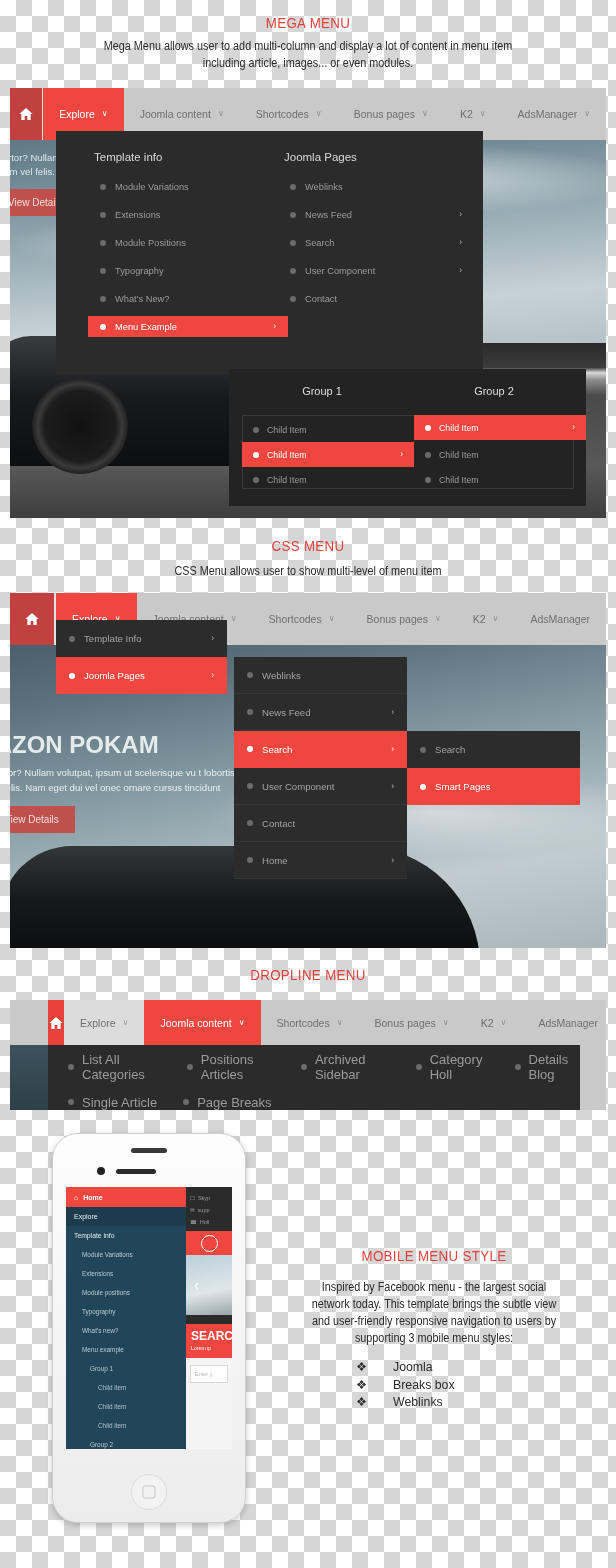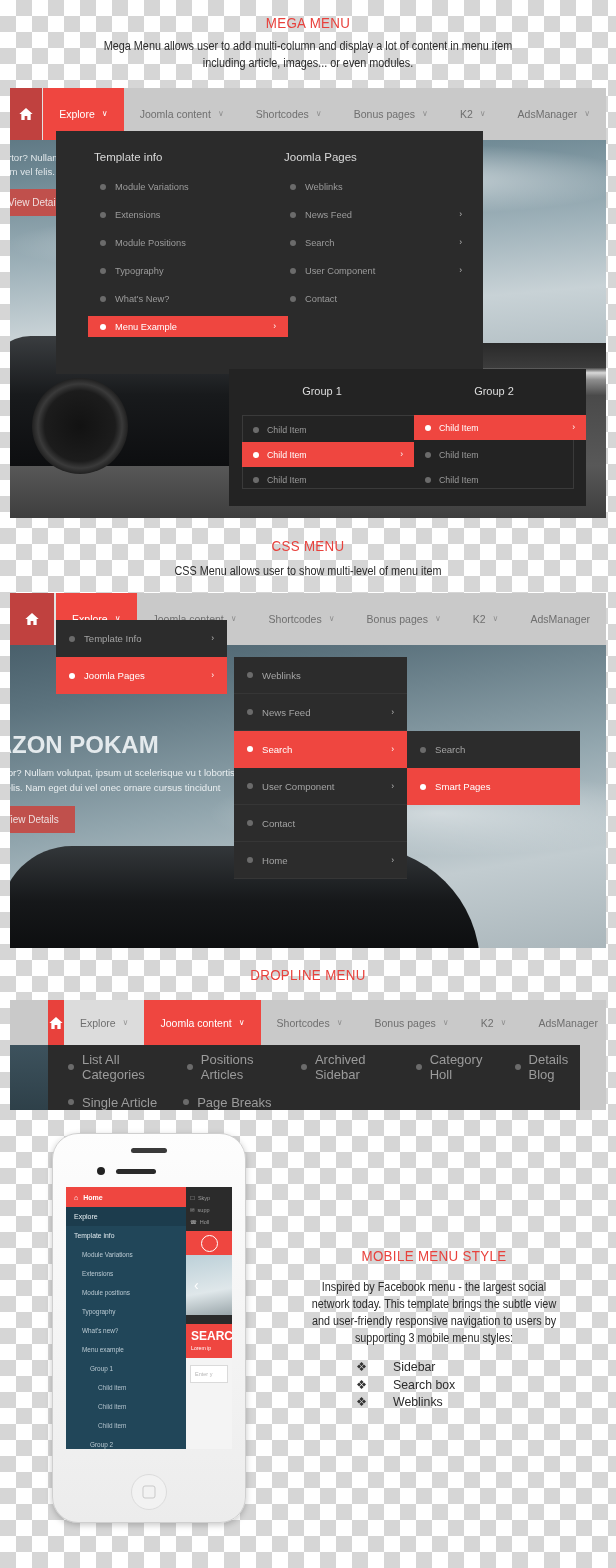--- a/index.html
+++ b/index.html
@@ -577,7 +577,7 @@
     <div class="bullets">
       <div>
           <span class="mk">❖</span>
-          <span>Sidebar</span>
+          <span>Joomla</span>
         </div>
       <div>
           <span class="mk">❖</span>

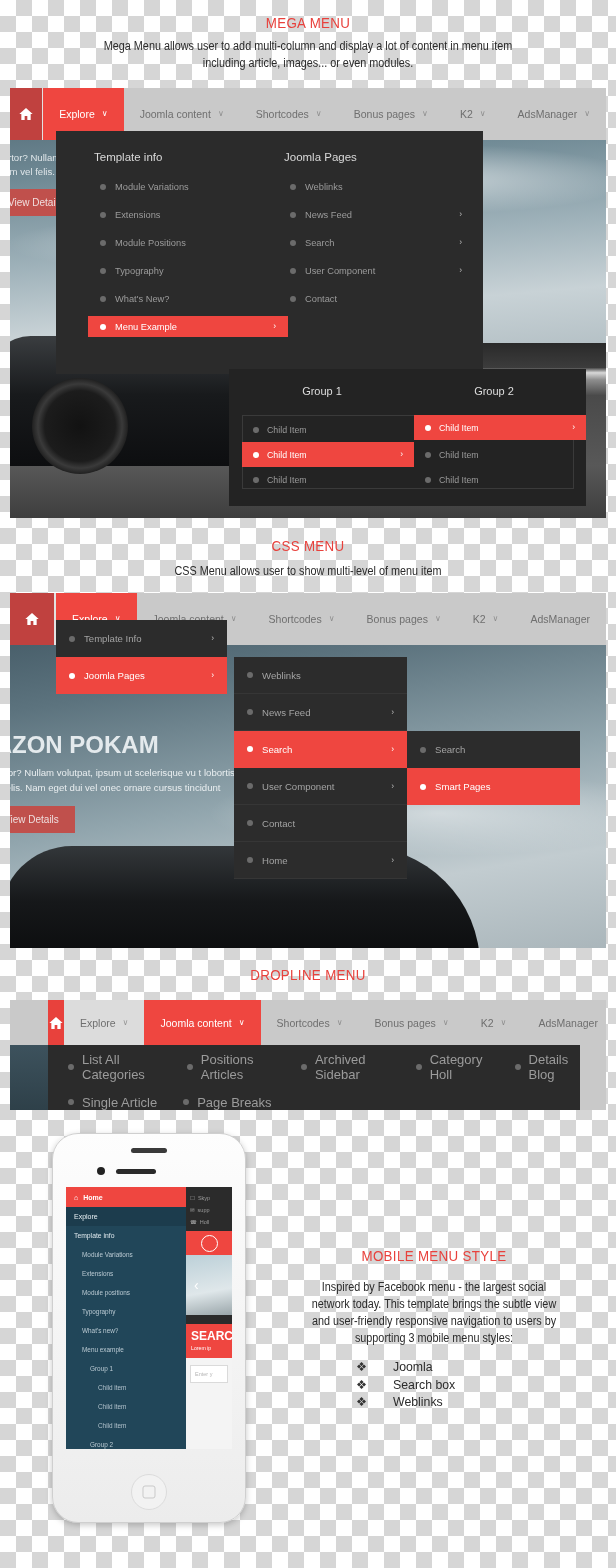--- a/index.html
+++ b/index.html
@@ -581,7 +581,7 @@
         </div>
       <div>
           <span class="mk">❖</span>
-          <span>Search box</span>
+          <span>Breaks box</span>
         </div>
       <div>
           <span class="mk">❖</span>

